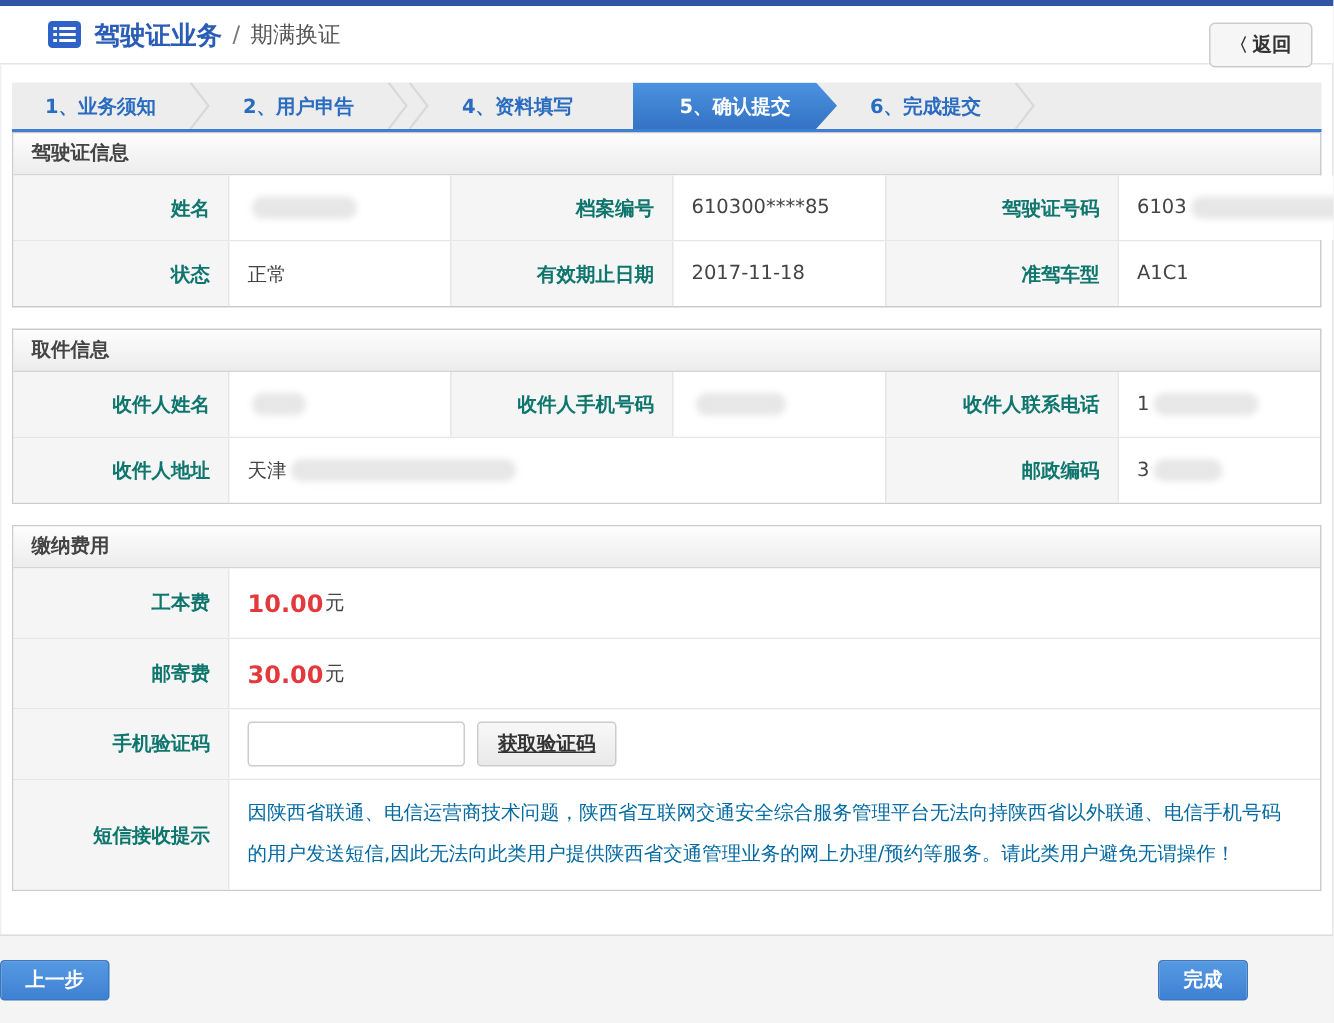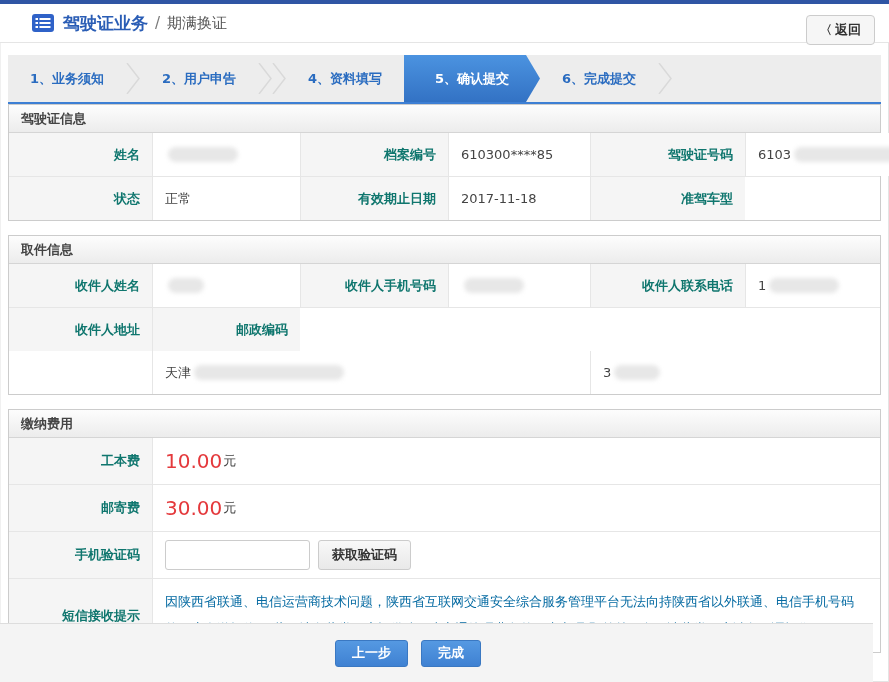--- a/index.html
+++ b/index.html
@@ -26,7 +26,7 @@
   }
   .back-btn .chev { font-size: 12px; font-weight: bold; }
   
-  .steps { margin: 12px 8px 0 8px; height: 49px; background: #ededed; border-bottom: 2px solid #3d7fd4; display: flex; align-items: stretch; overflow: hidden; }
+  .steps { margin: 12px 8px 0 8px; height: 33px; background: #ededed; border-bottom: 2px solid #3d7fd4; display: flex; align-items: stretch; overflow: hidden; }
   .step { width: 118px; display: flex; align-items: center; justify-content: center; font-size: 13px; font-weight: bold; color: #2a6cc0; }
   .step.active {
     width: 136px; color: #fff;

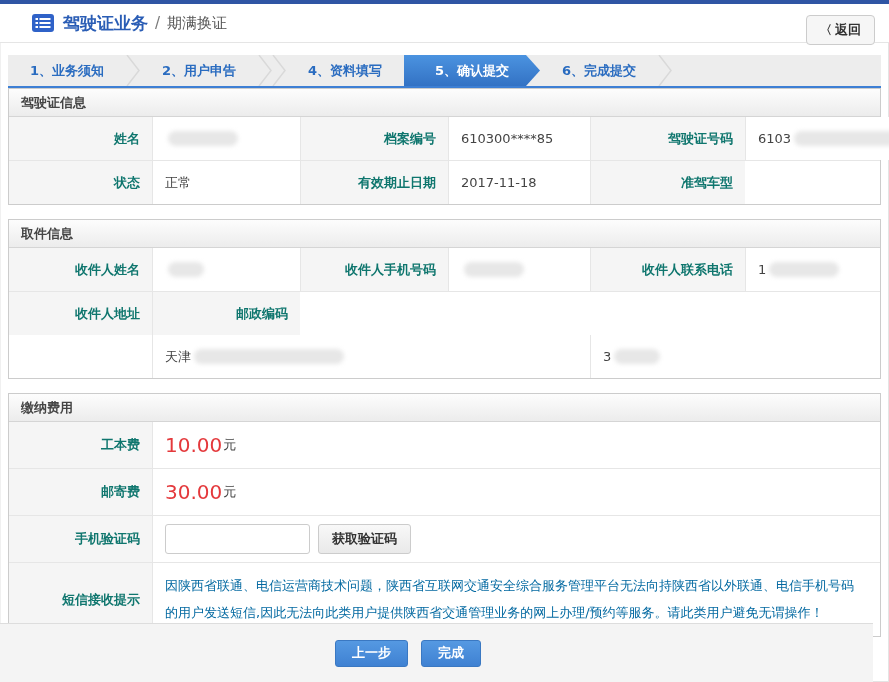--- a/index.html
+++ b/index.html
@@ -32,7 +32,7 @@
     width: 136px; color: #fff;
     background: linear-gradient(180deg, #4b93e0, #3372c4);
     clip-path: polygon(0 0, calc(100% - 14px) 0, 100% 50%, calc(100% - 14px) 100%, 0 100%);
-    margin-left: 0;
+    margin-left: 18px;
   }
   .sep { flex: none; align-self: center; }
   .steps .filler { flex: 1; }

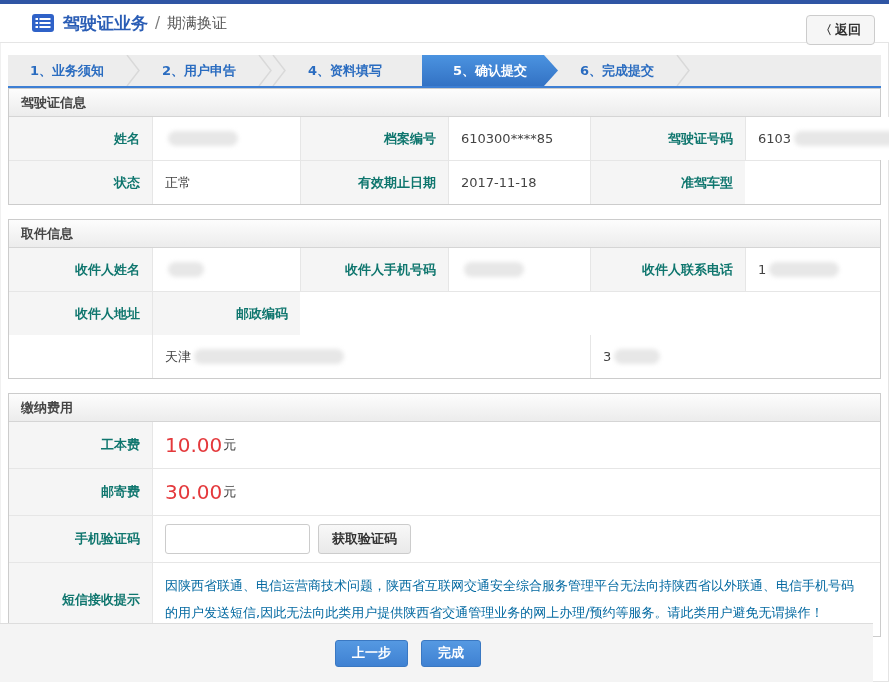--- a/index.html
+++ b/index.html
@@ -147,6 +147,7 @@
     <div class="cell label">有效期止日期</div>
     <div class="cell value">2017-11-18</div>
     <div class="cell label">准驾车型</div>
+    <div class="cell value">A1C1</div>
   </div>
 </div>
 

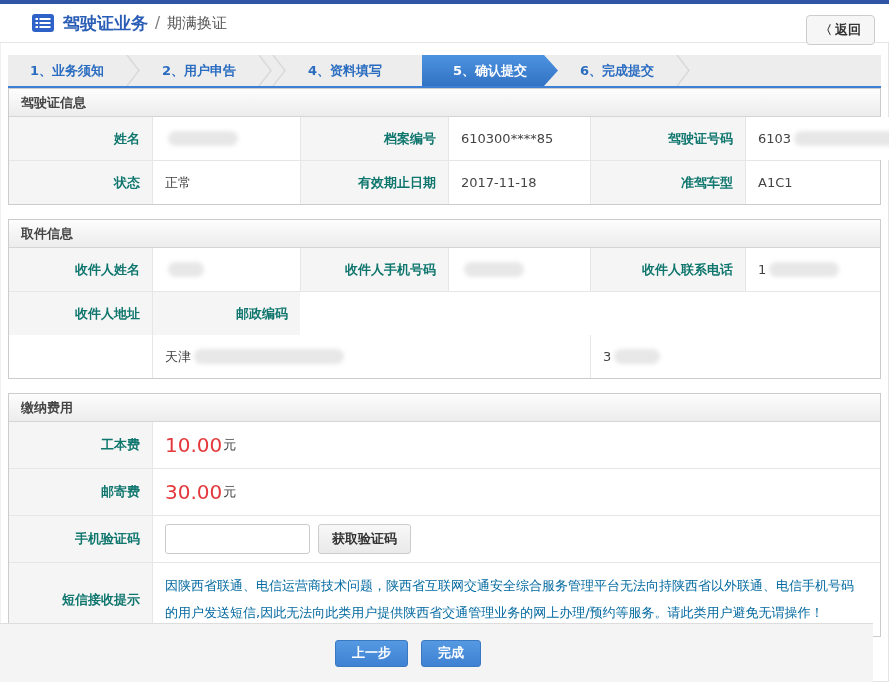--- a/index.html
+++ b/index.html
@@ -170,11 +170,11 @@
   </div>
   <div class="trow">
     <div class="cell label">收件人地址</div>
-    <div class="cell label">邮政编码</div>
     <div class="cell value span3">
       <span>天津</span>
         <span class="blur w150"></span>
     </div>
+    <div class="cell label">邮政编码</div>
     <div class="cell value">
       <span>3</span>
         <span class="blur w46"></span>

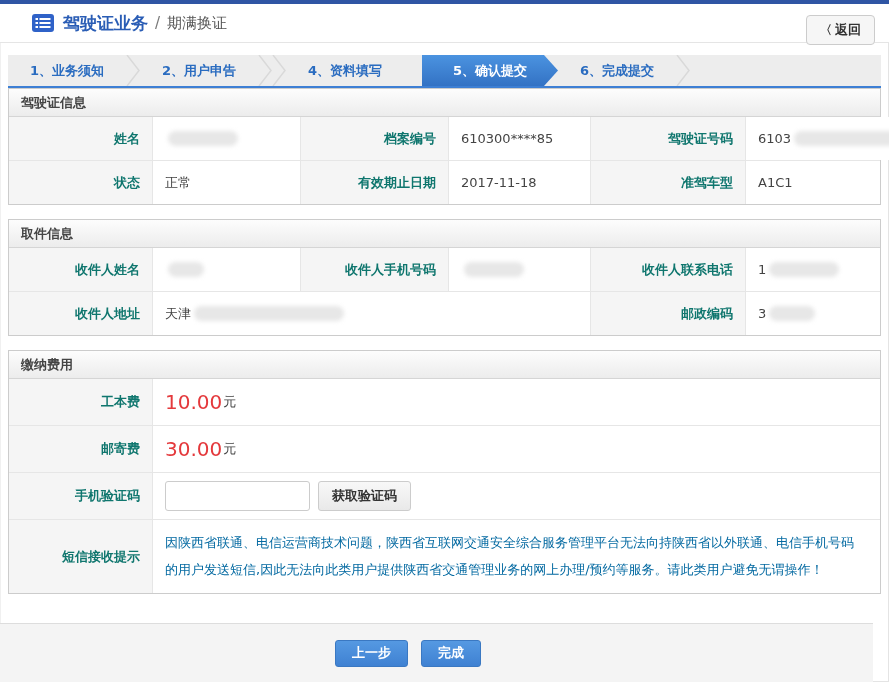--- a/index.html
+++ b/index.html
@@ -54,7 +54,7 @@
   .frow { display: grid; grid-template-columns: 143px 1fr; min-height: 46px; }
   .frow + .frow { border-top: 1px solid #e6e6e6; }
   .frow .cell { min-height: 46px; }
-  .fee-amount { font-size: 20px; font-weight: normal; color: #e4393c; }
+  .fee-amount { font-size: 16px; font-weight: bold; color: #e4393c; }
   .fee-unit { color: #444; margin-left: 1px; }
   .code-input { width: 145px; height: 30px; border: 1px solid #ccc; border-radius: 3px; padding: 0 8px; font-size: 13px; color: #333; background: #fff; font-family: inherit; }
   .code-btn {

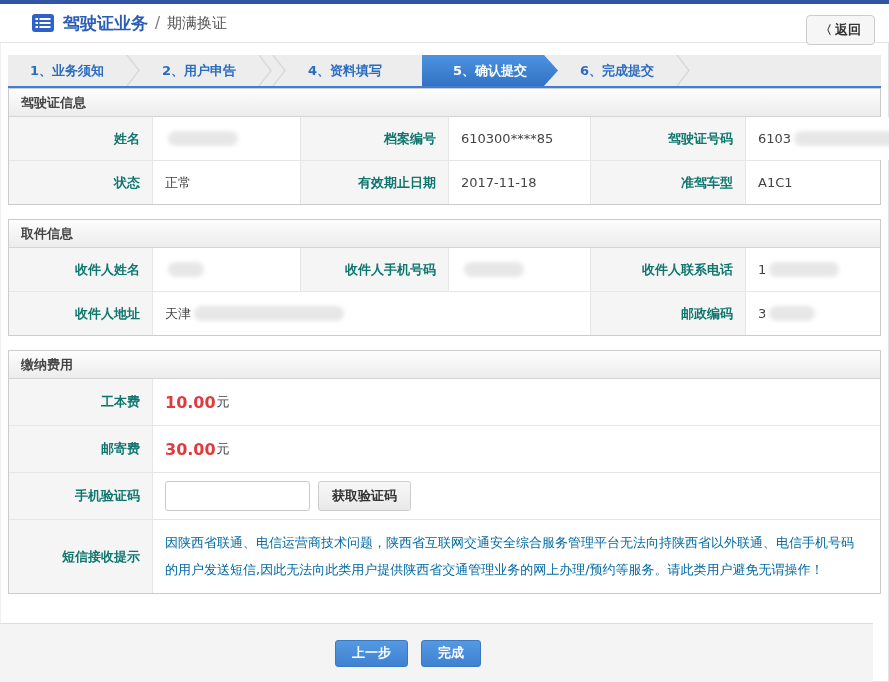--- a/index.html
+++ b/index.html
@@ -60,7 +60,7 @@
   .code-btn {
     margin-left: 8px; height: 30px; padding: 0 13px; border: 1px solid #ccc; border-radius: 3px;
     background: linear-gradient(180deg, #f8f8f8, #e9e9e9); font-size: 13px; font-weight: bold; color: #333;
-    cursor: pointer; font-family: inherit;
+    cursor: pointer; font-family: inherit; text-decoration: underline;
   }
   .notice-row { min-height: 65px; }
   .notice-text { color: #0369a1; line-height: 2.05; padding: 10px 16px 10px 0; font-size: 13px; }

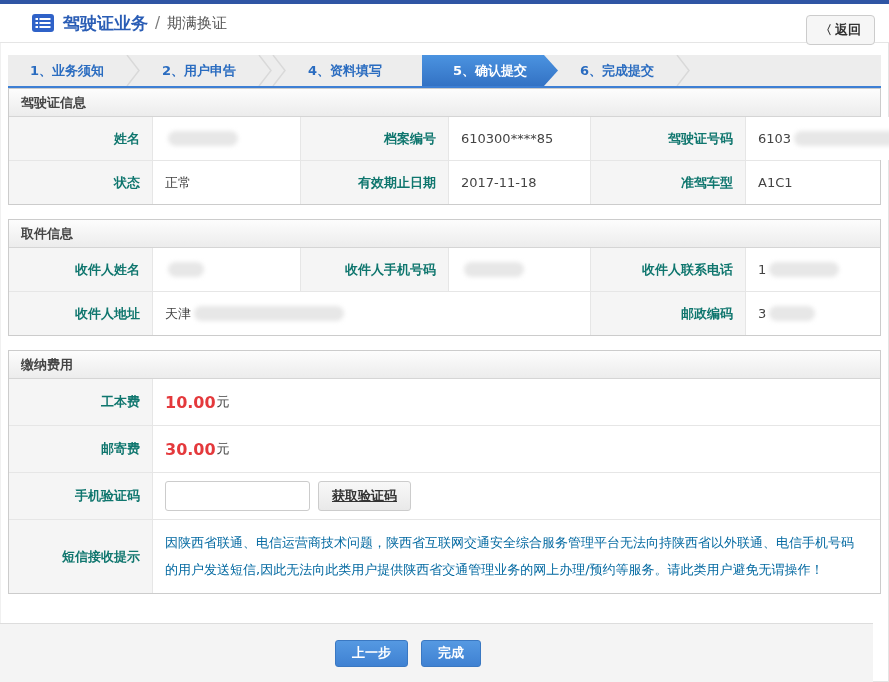--- a/index.html
+++ b/index.html
@@ -70,8 +70,8 @@
   .w36 { width: 36px; } .w46 { width: 46px; } .w60 { width: 60px; } .w70 { width: 70px; } .w110 { width: 110px; } .w150 { width: 150px; }
   
   .footer {
-    position: absolute; left: 0; right: 16px; bottom: 0; height: 59px; background: #f4f4f4; border-top: 1px solid #ddd;
-    display: flex; align-items: center; justify-content: center; padding-right: 57px; gap: 13px;
+    position: absolute; left: 0; right: 0; bottom: 0; height: 59px; background: #f4f4f4; border-top: 1px solid #ddd;
+    display: flex; align-items: center; justify-content: space-between; padding-right: 57px; gap: 13px;
   }
   .btn-primary {
     min-width: 56px; height: 27px; padding: 0 16px; border: 1px solid #3a78c2; border-radius: 3px;

